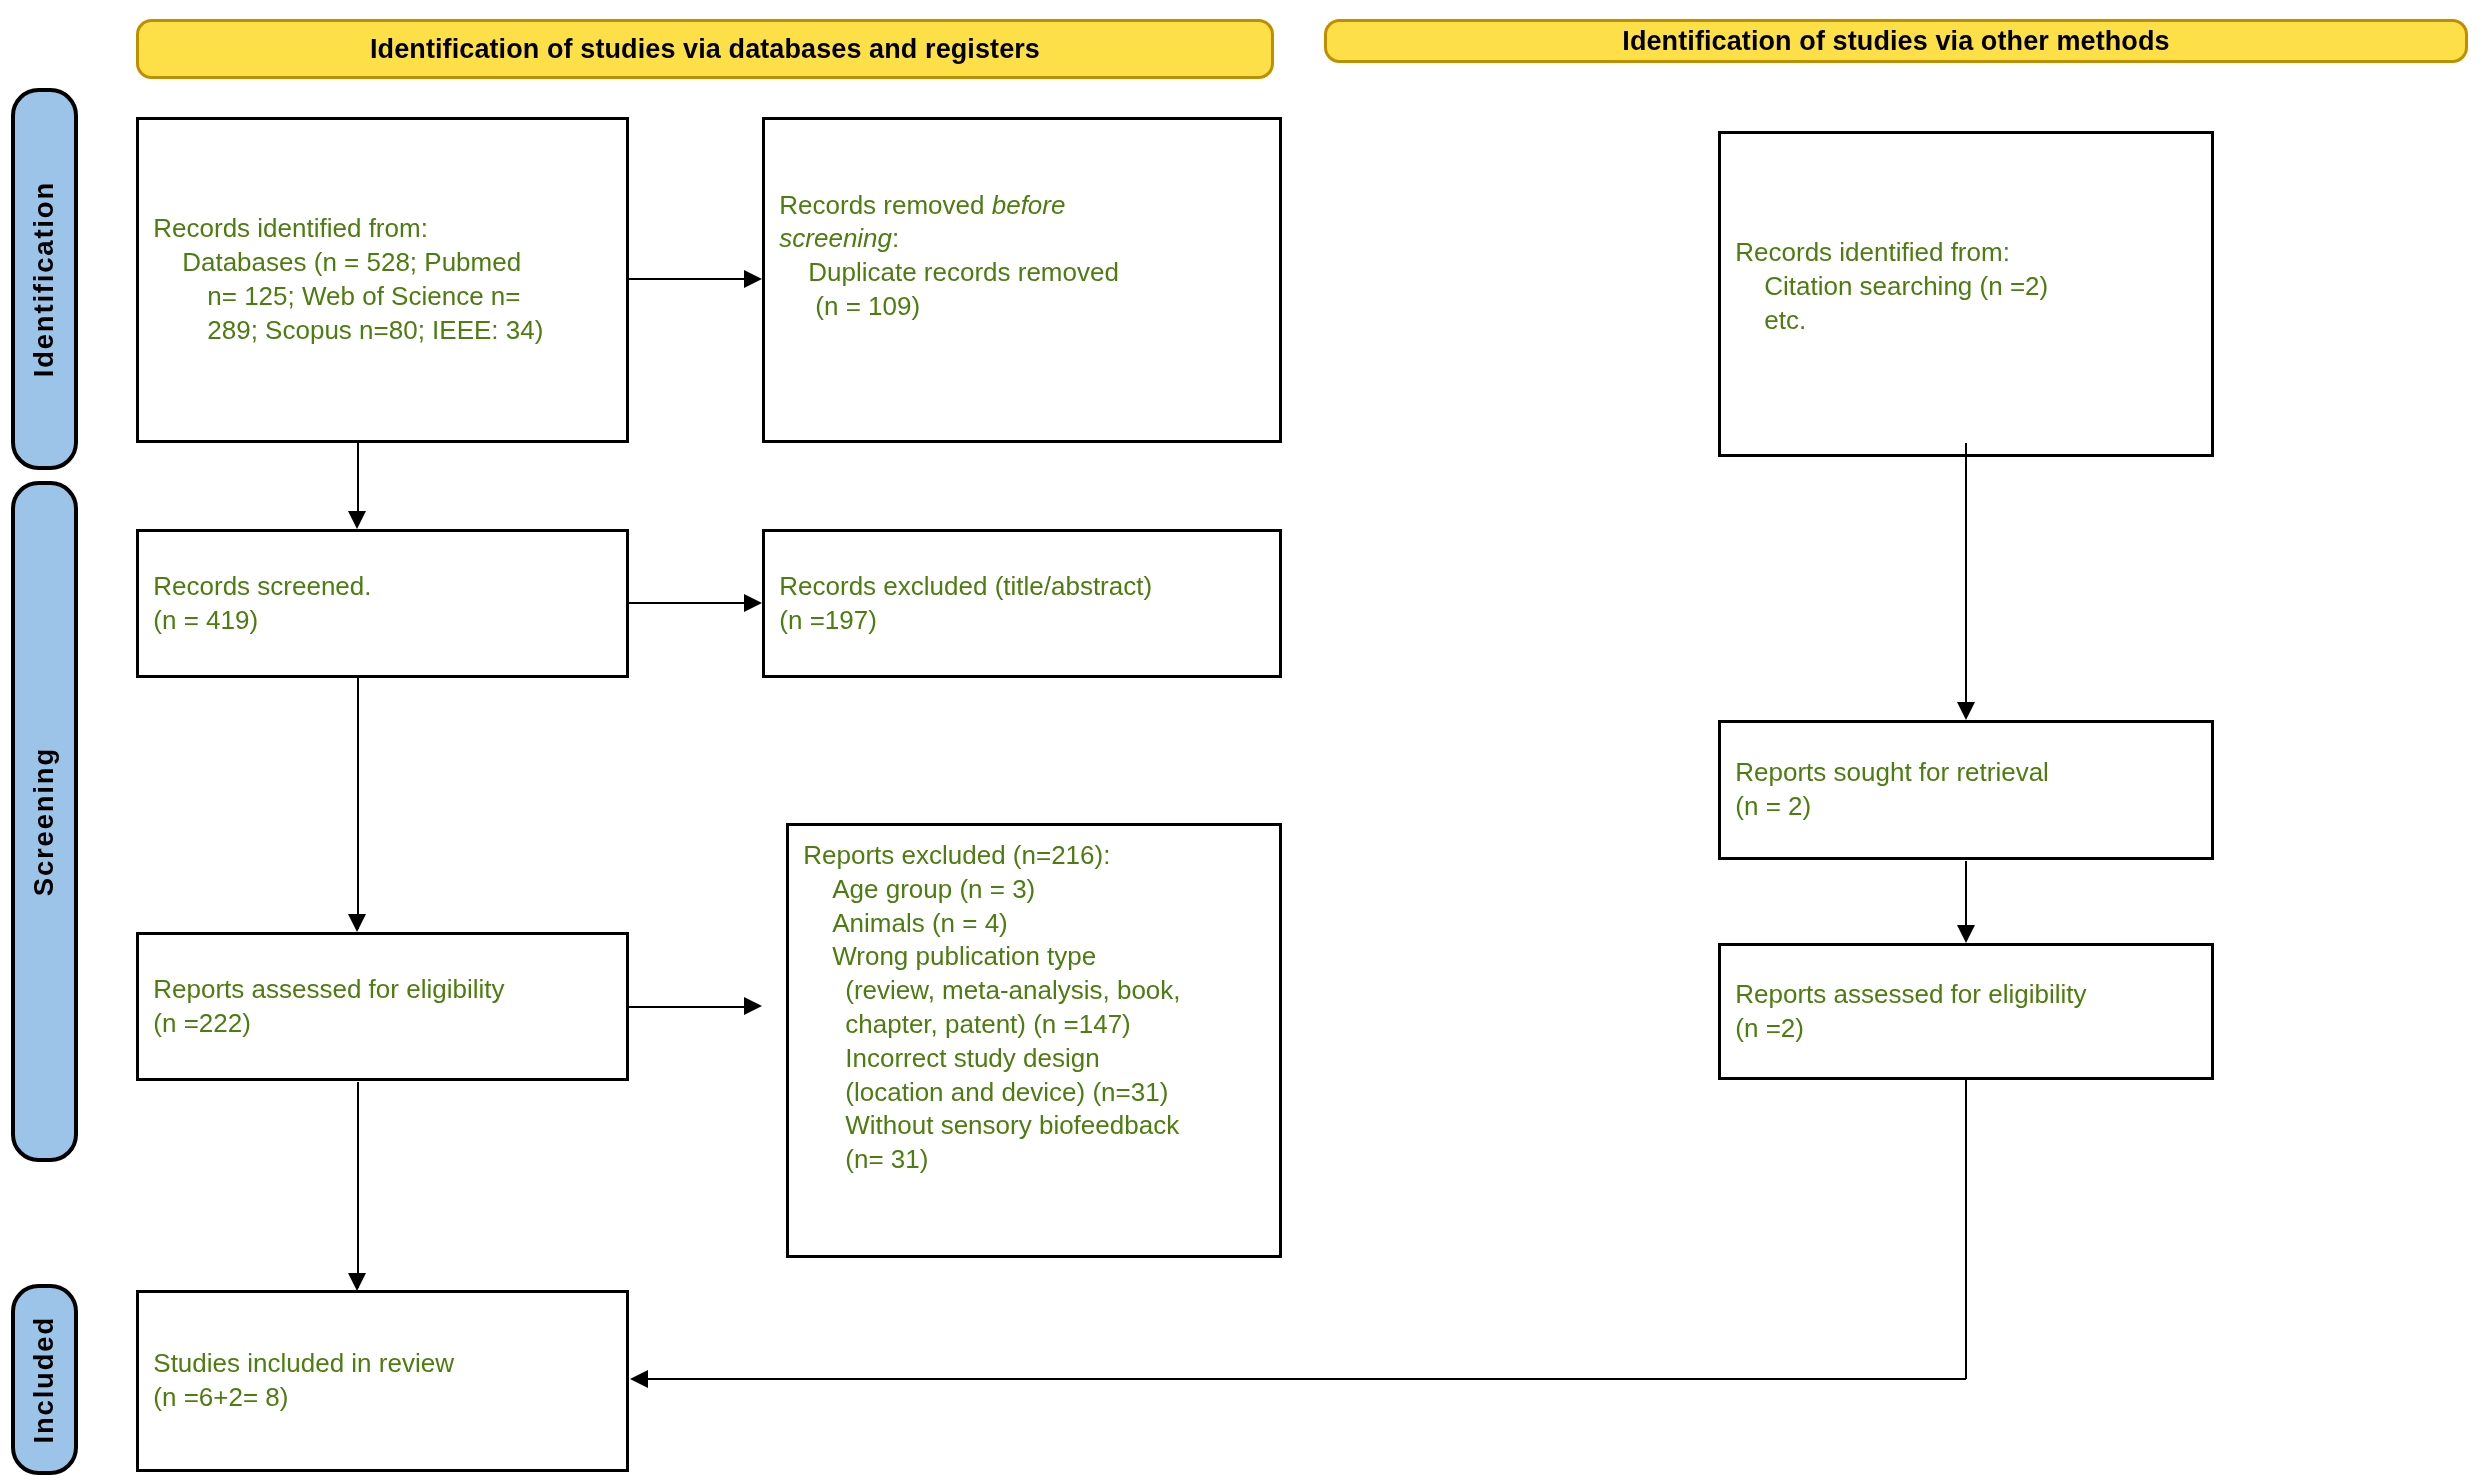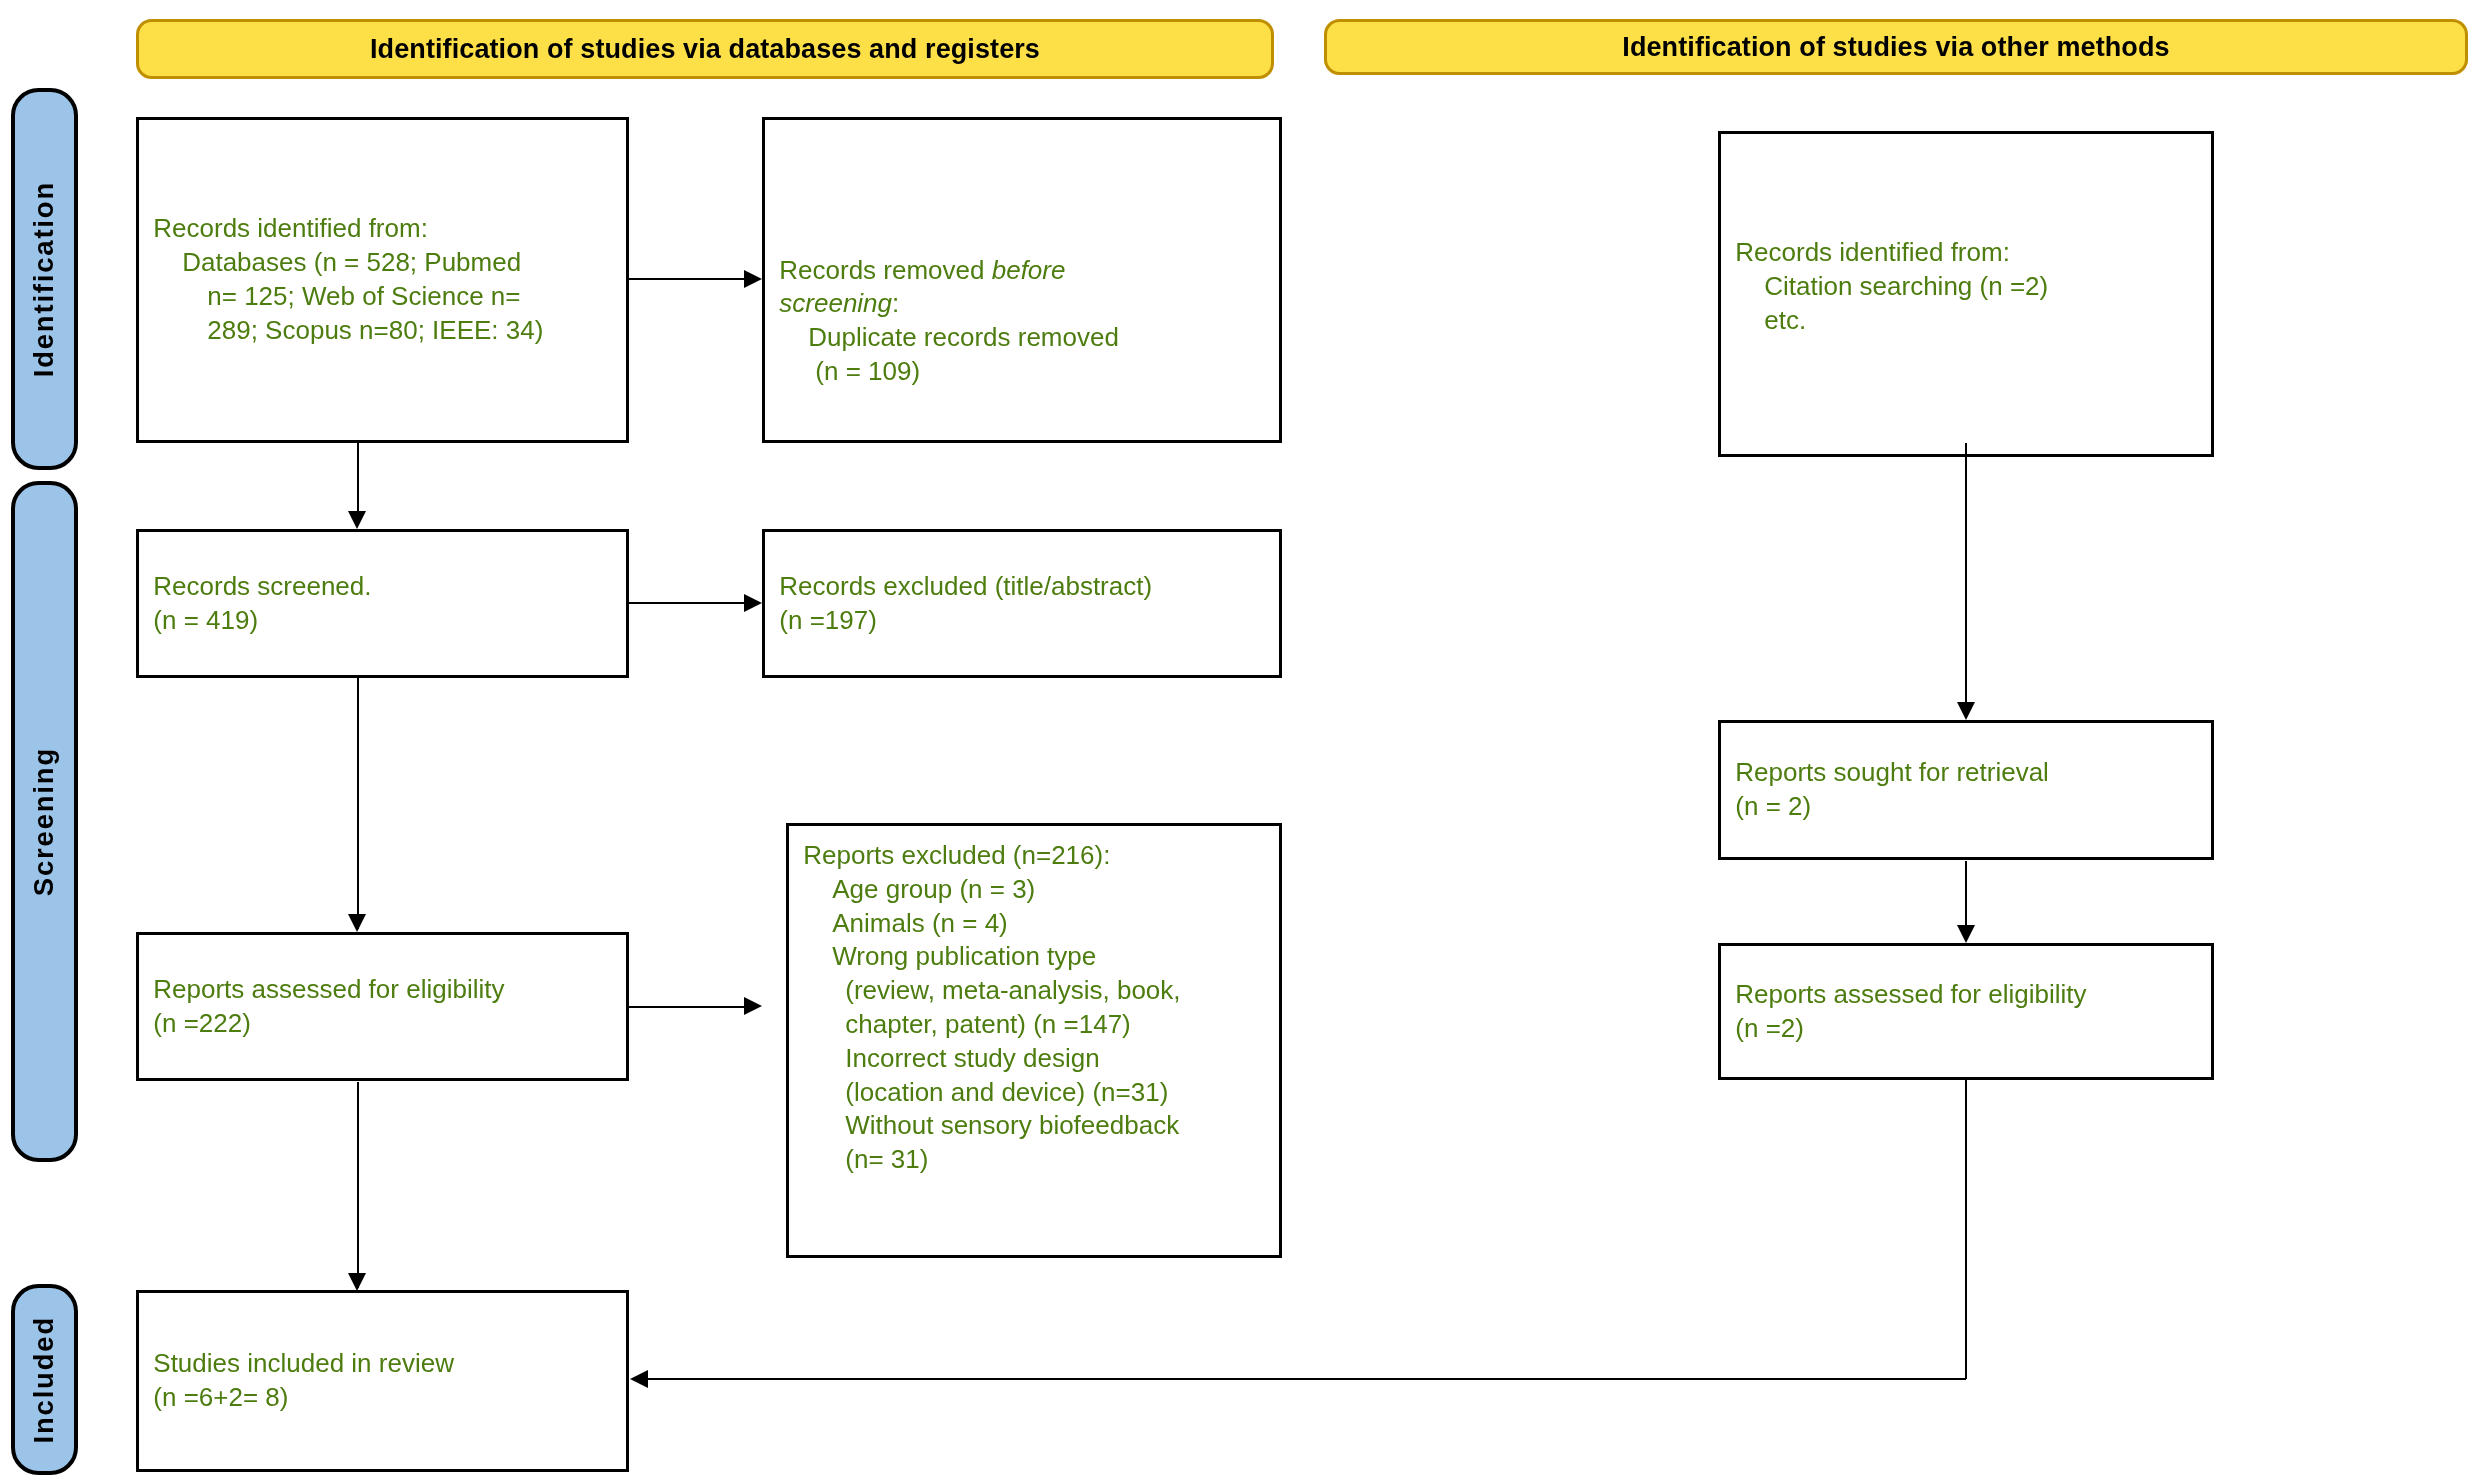--- a/index.html
+++ b/index.html
@@ -130,7 +130,7 @@
     <span>Identification of studies via databases and registers</span>
   </div>
 
-  <div class="col-header" style="left:1324px; top:19px; width:1144px; height:56px;">
+  <div class="col-header" style="left:1324px; top:19px; width:1144px; height:44px;">
     <span>Identification of studies via other methods</span>
   </div>
 

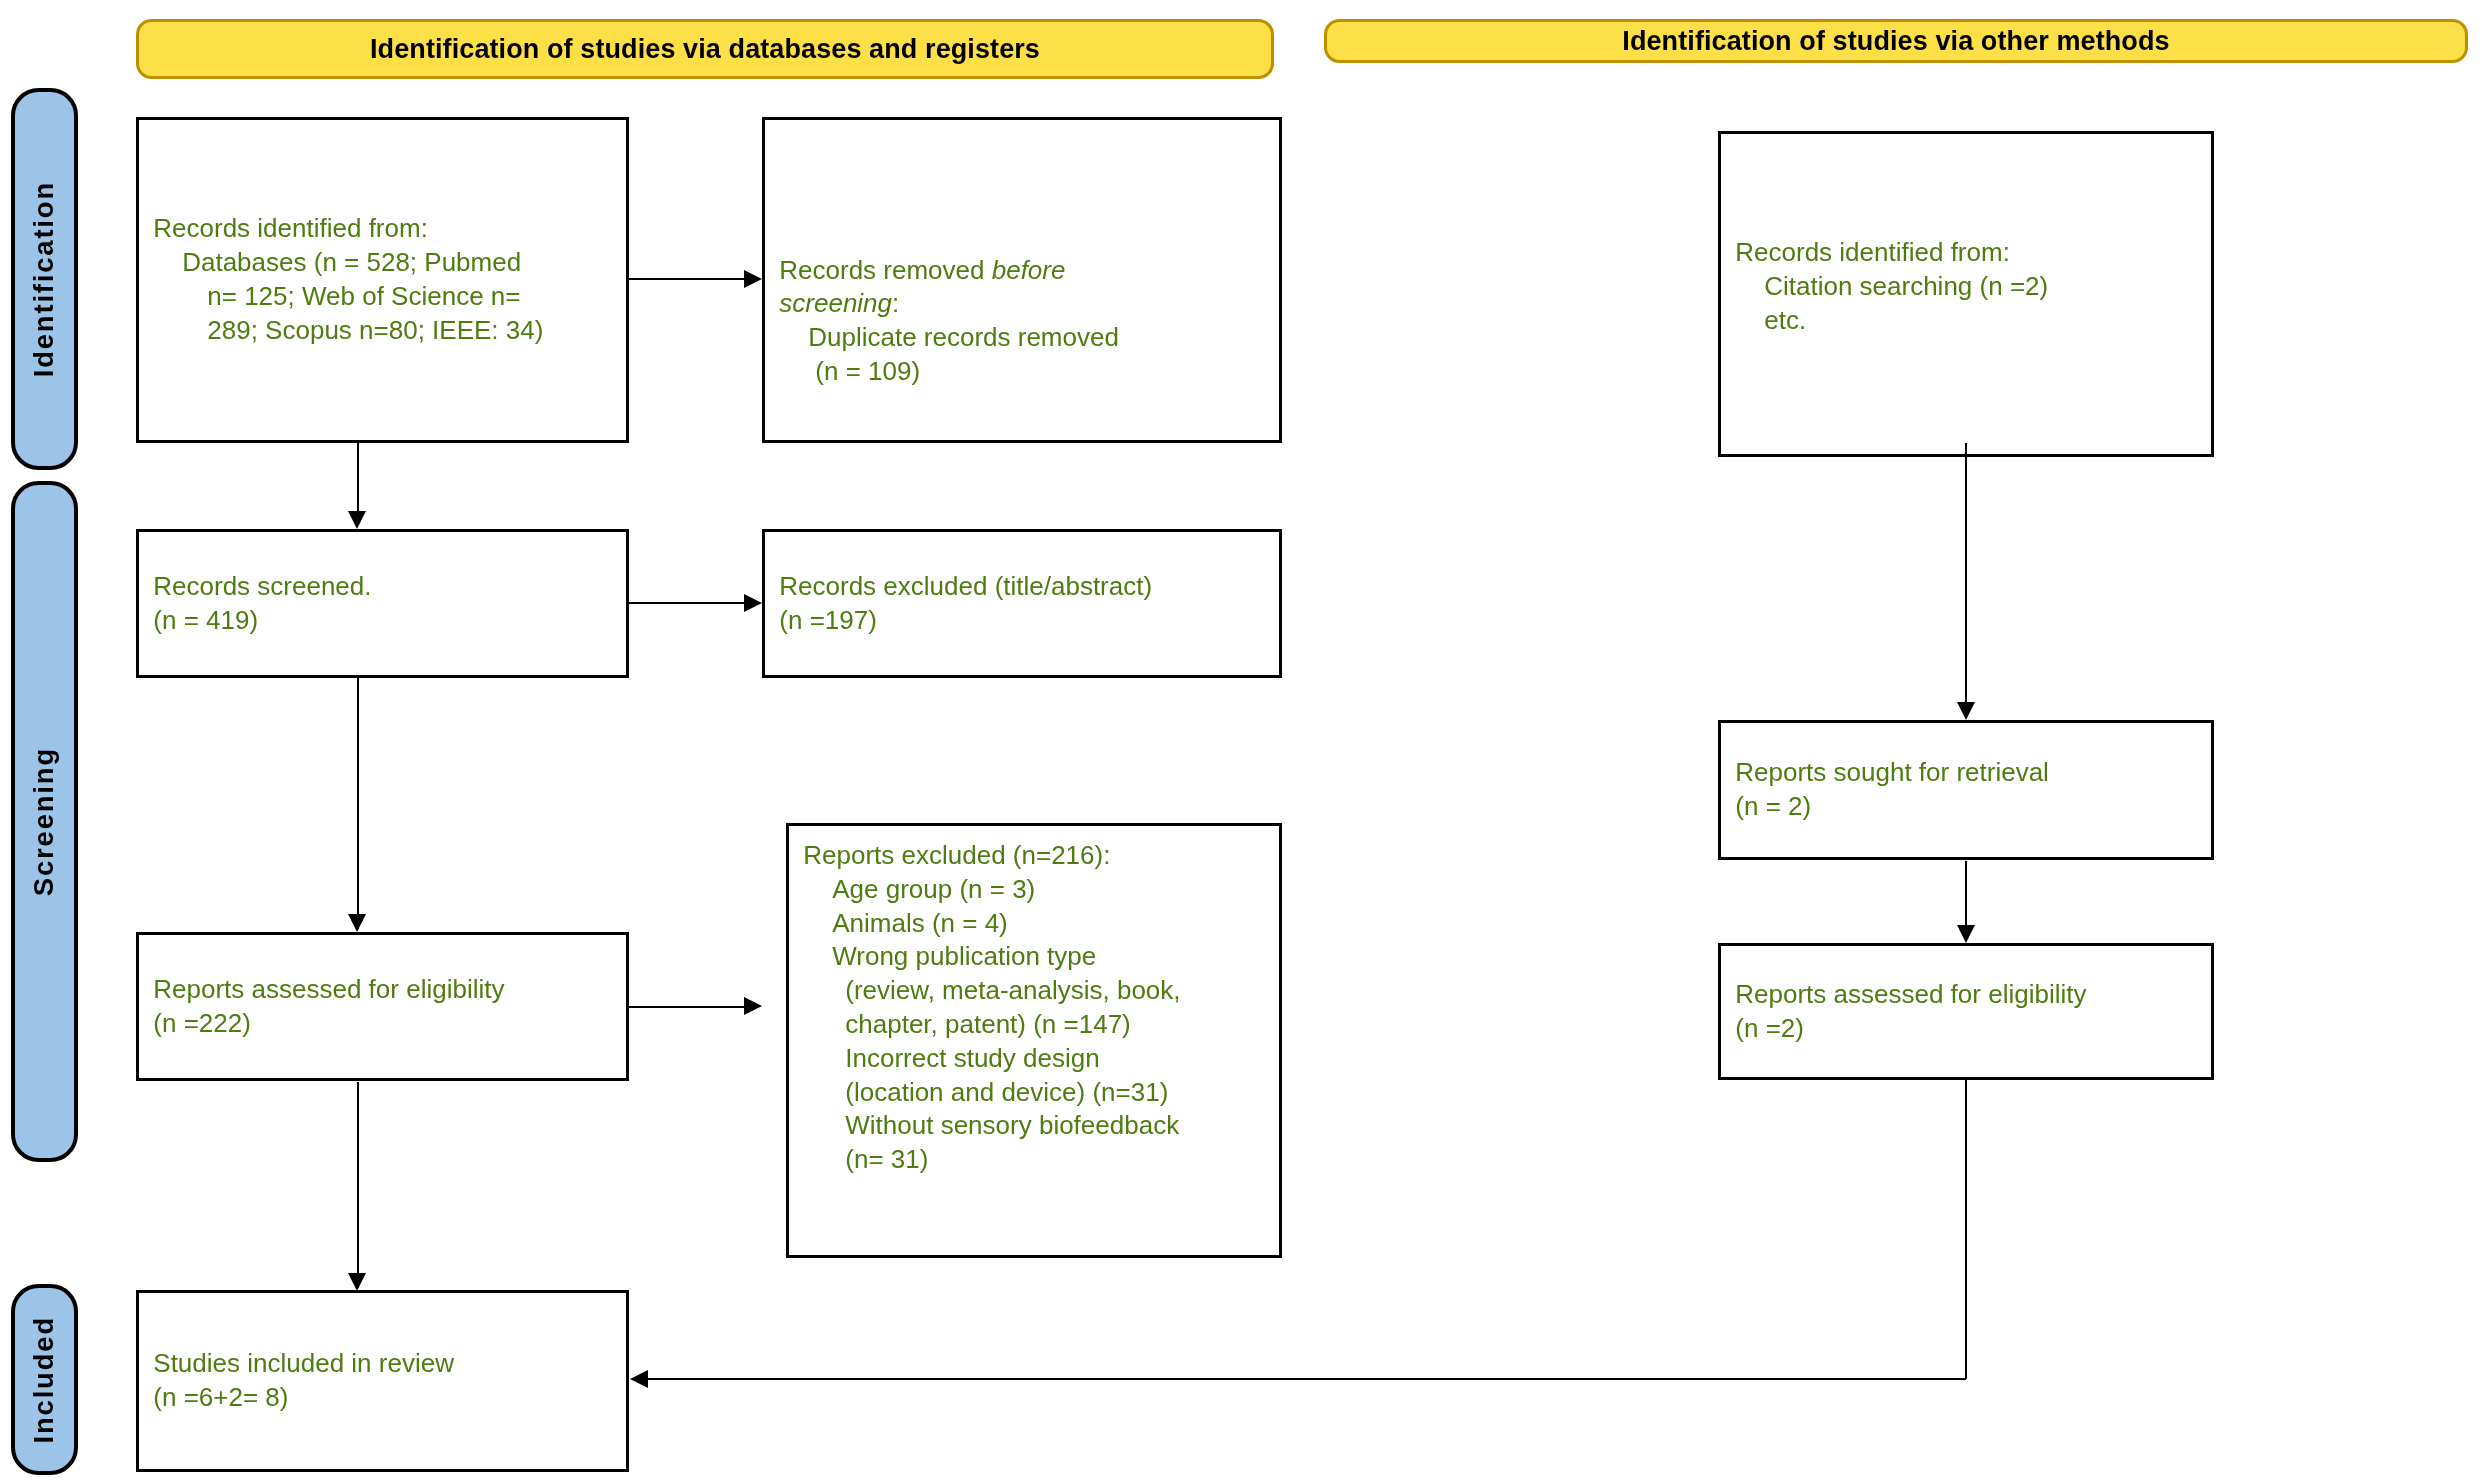--- a/index.html
+++ b/index.html
@@ -145,7 +145,7 @@
   <div class="arrow-right" style="left:744px; top:270px;"></div>
 
   <div class="flow-box align-top pad-top" style="left:762px; top:117px; width:520px; height:326px;">
-    <div class="box-text" style="margin-top:118px"><span>Records removed </span><span class="ital">before</span>
+    <div class="box-text" style="margin-top:53px"><span>Records removed </span><span class="ital">before</span>
 <span class="ital">screening</span><span>:</span>
 <span>    Duplicate records removed</span>
 <span style="padding-left:36px">(n = 109)</span></div>

